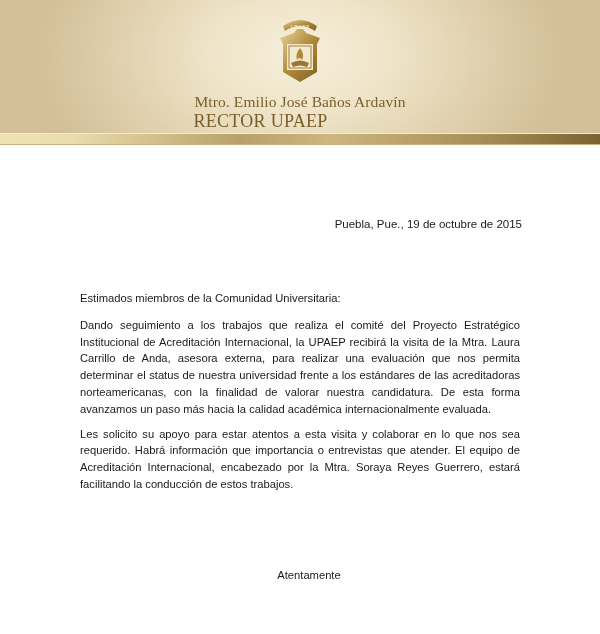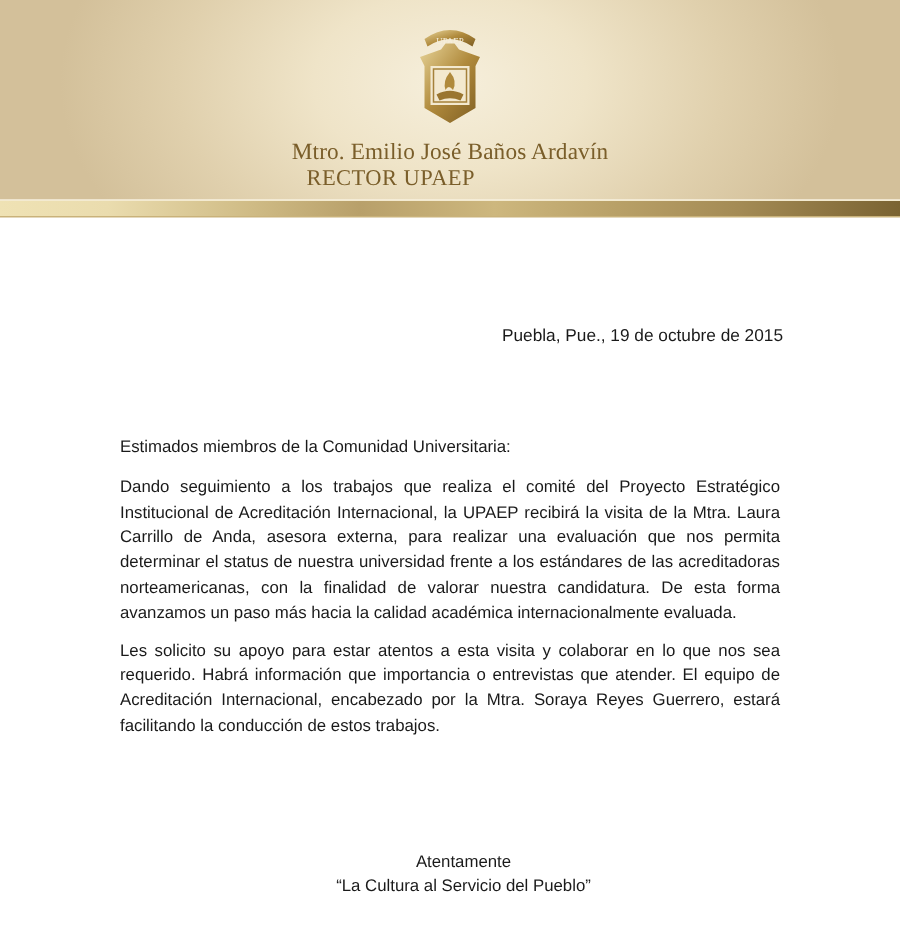--- a/index.html
+++ b/index.html
@@ -23,7 +23,7 @@
     }
     .rector-title {
       position: absolute; left: 0; width: 521px; top: 111px; text-align: center;
-      font-family: "Liberation Serif", serif; font-size: 15px; color: #7a5e2a; letter-spacing: 0.3px;
+      font-family: "Liberation Serif", serif; font-size: 18px; color: #7a5e2a; letter-spacing: 0.3px;
     }
 
     .date {

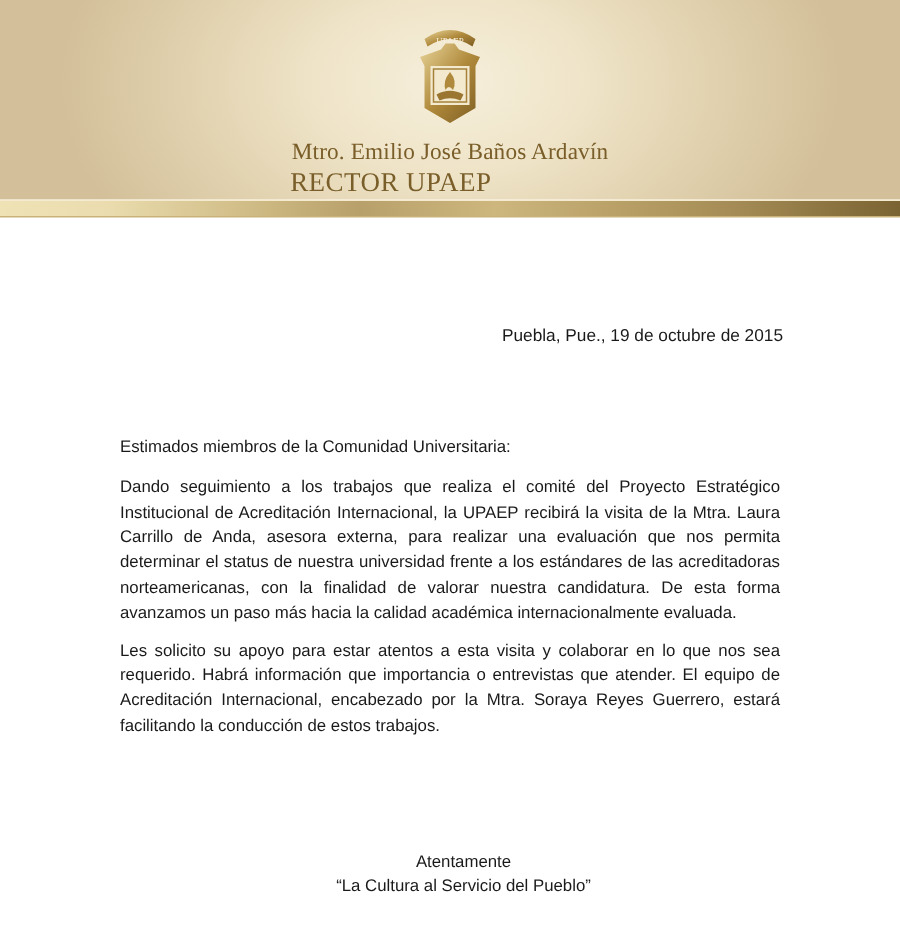--- a/index.html
+++ b/index.html
@@ -69,7 +69,6 @@
 
 <div class="closing">
   <div>Atentamente</div>
-  <div>“La Cultura al Servicio del Pueblo”</div>
 </div>
 
 </body></html>

